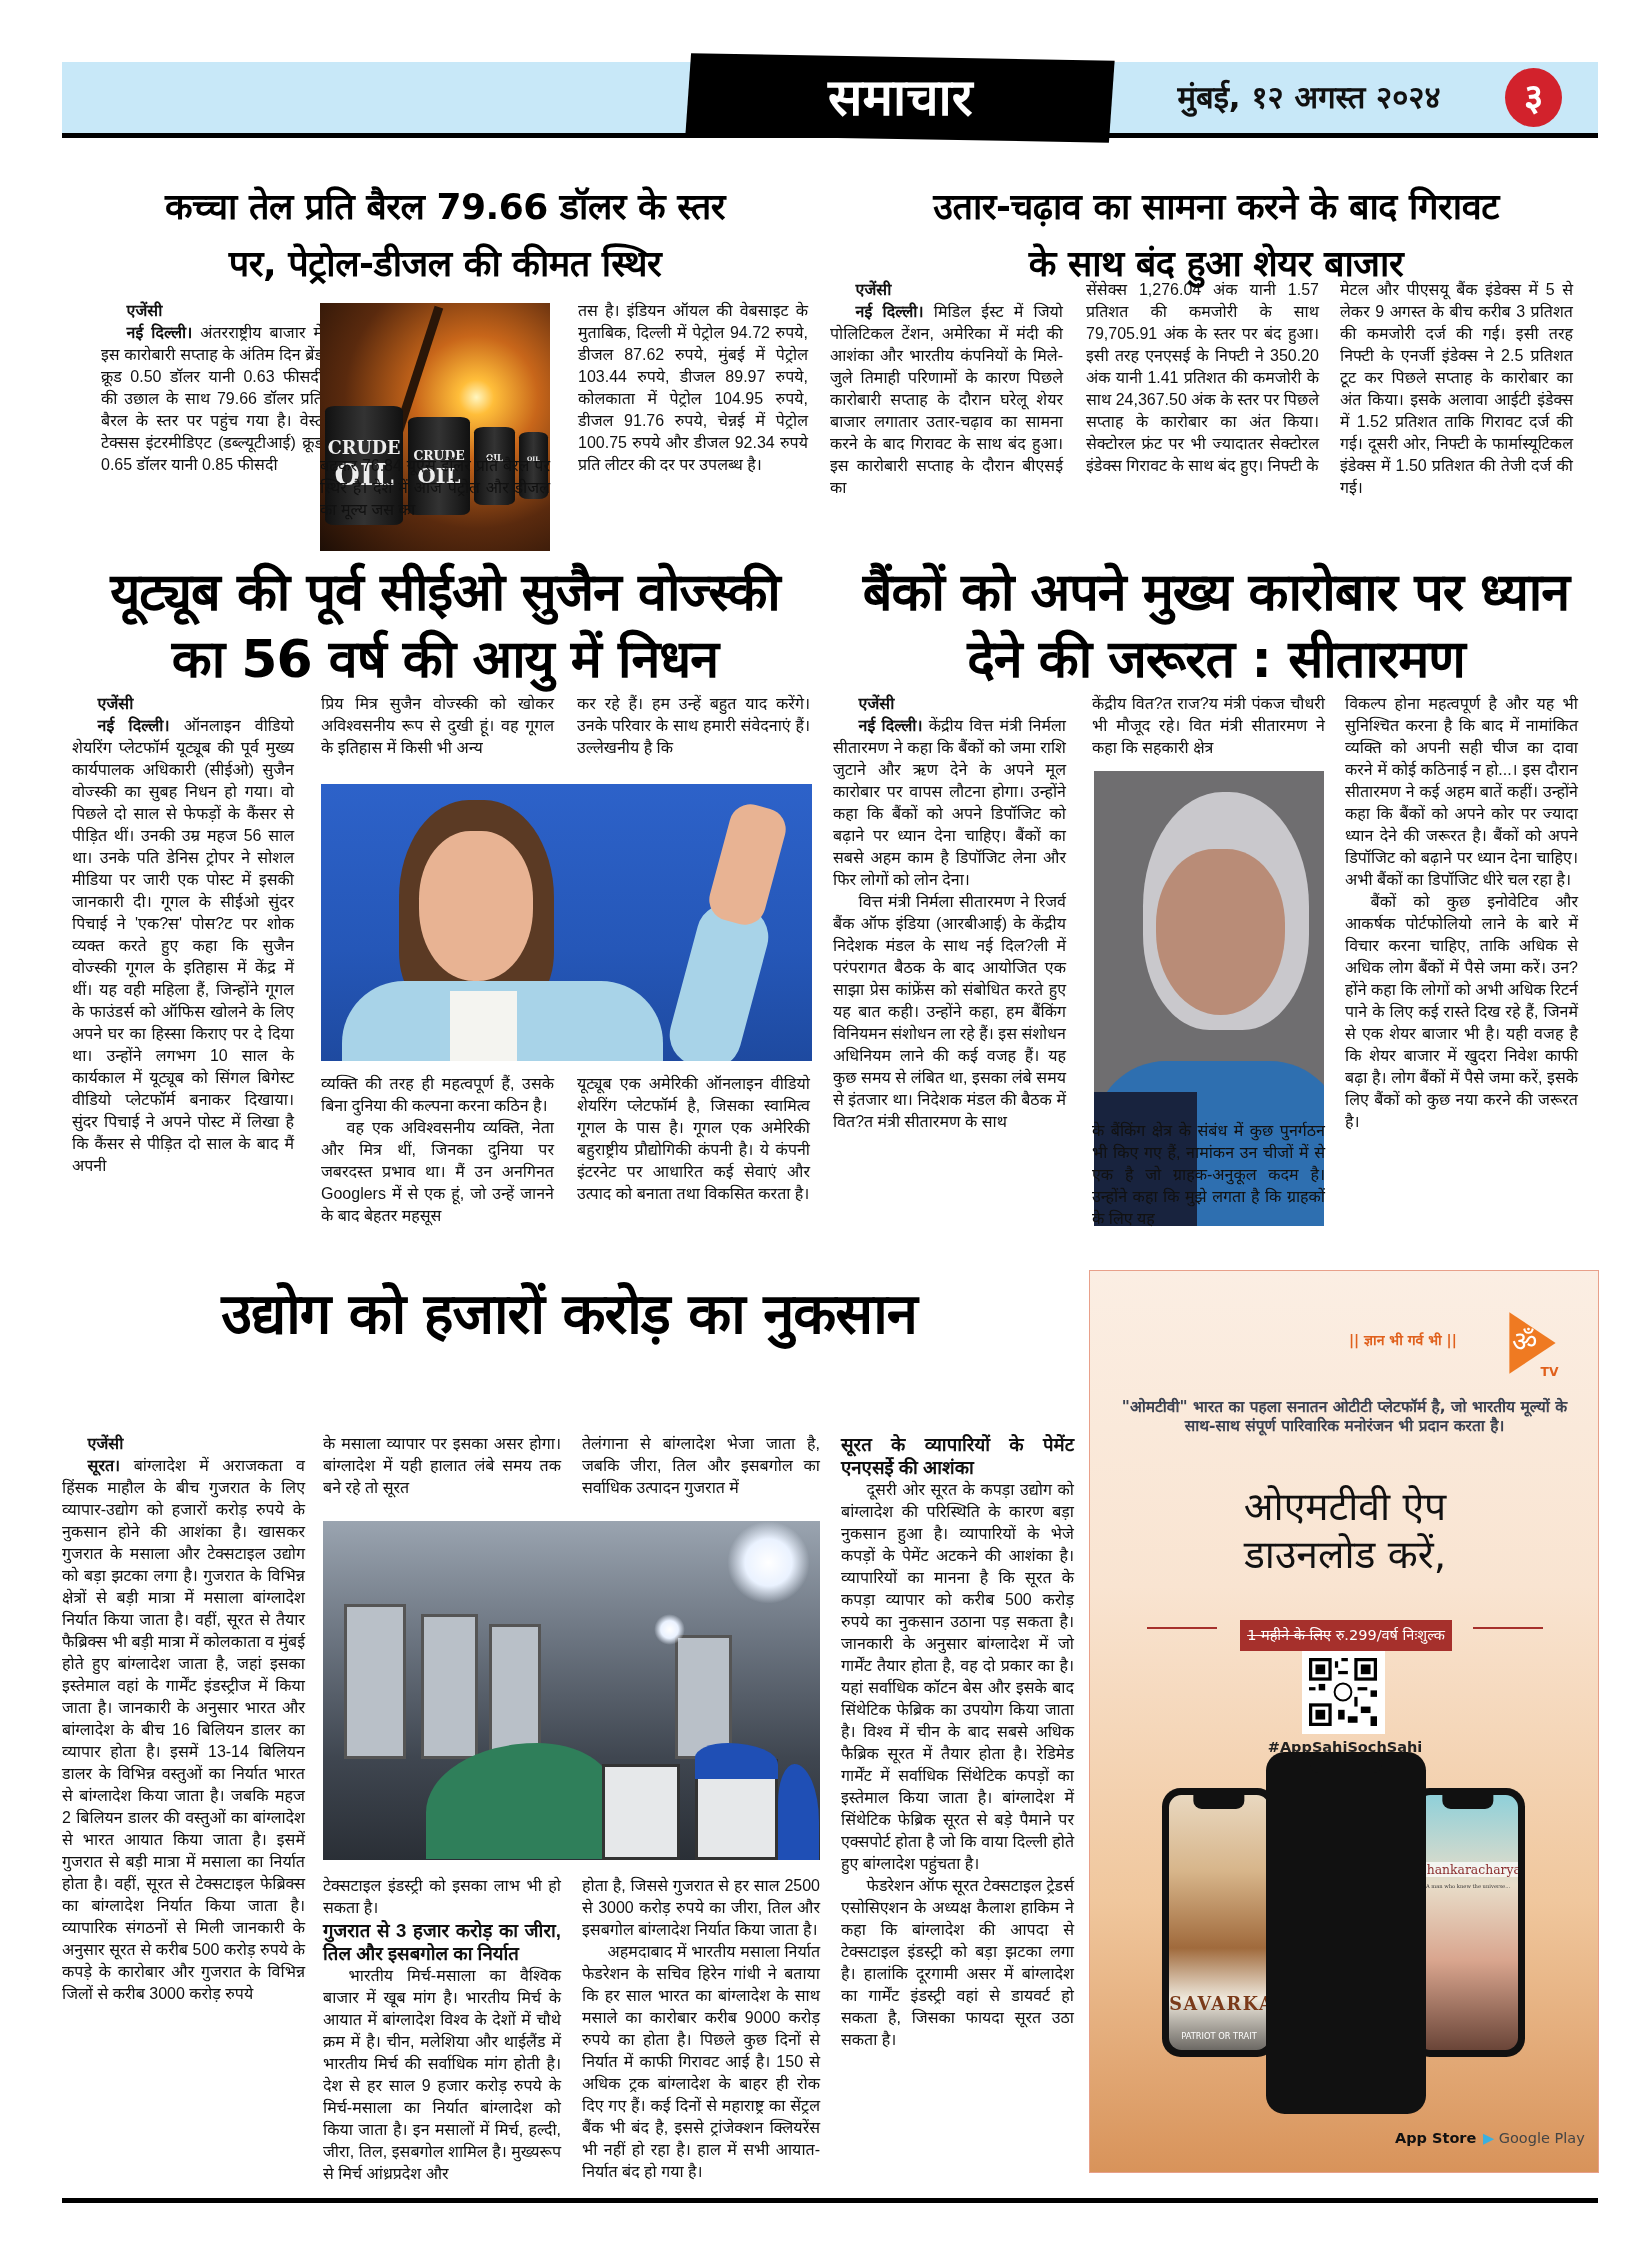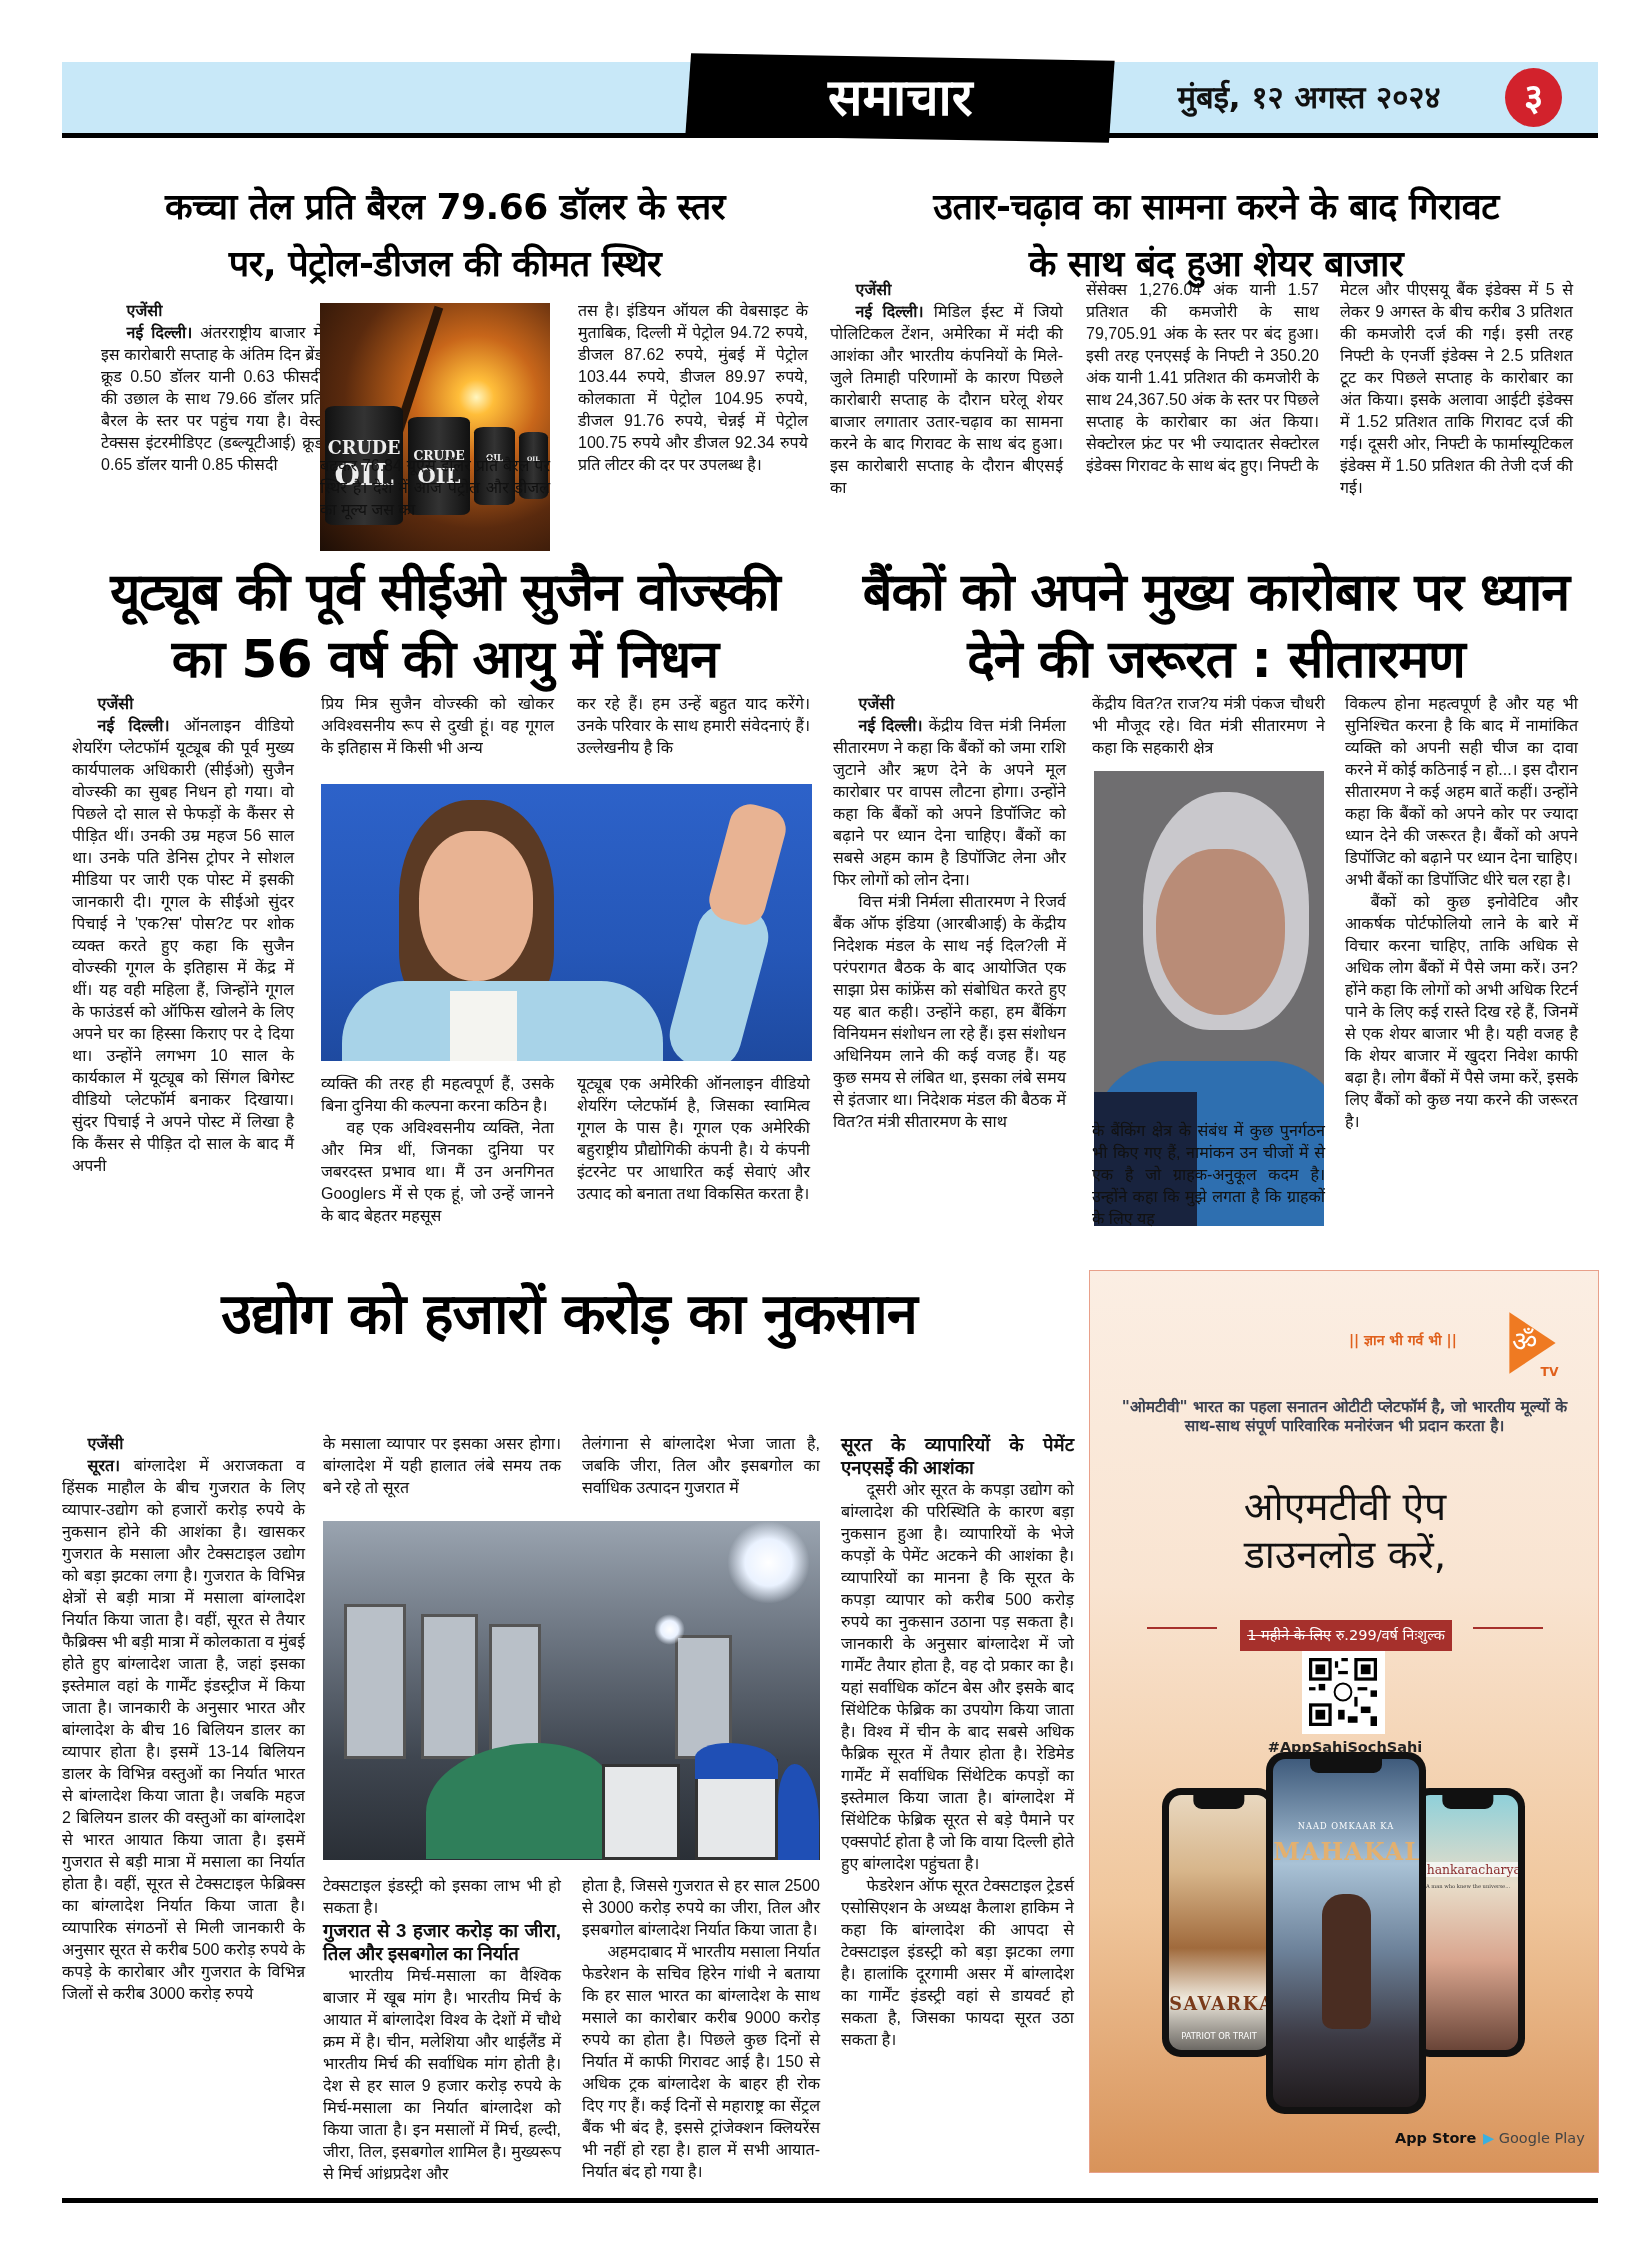--- a/index.html
+++ b/index.html
@@ -291,11 +291,6 @@
   </div>
   <div class="phone" style="left:176px; top:481px; width:160px; height:362px; z-index:2;">
     <div class="notch"></div>
-    <div class="screen scr-mahakal">
-      <div class="scr-title" style="top:62px; font-size:8.3px; color:#fff; letter-spacing:1px;">NAAD OMKAAR KA</div>
-      <div class="scr-title" style="top:78px; font-size:24px; font-weight:bold; color:#e2b070; letter-spacing:1px;">MAHAKAL</div>
-      <div style="position:absolute; left:49px; top:135px; width:49px; height:135px; background:#4a2d22; border-radius:21px 21px 10.3px 10.3px;"></div>
-    </div>
   </div>
 
   <div class="store" style="left:305px;"><span></span> <span>App Store</span></div>

